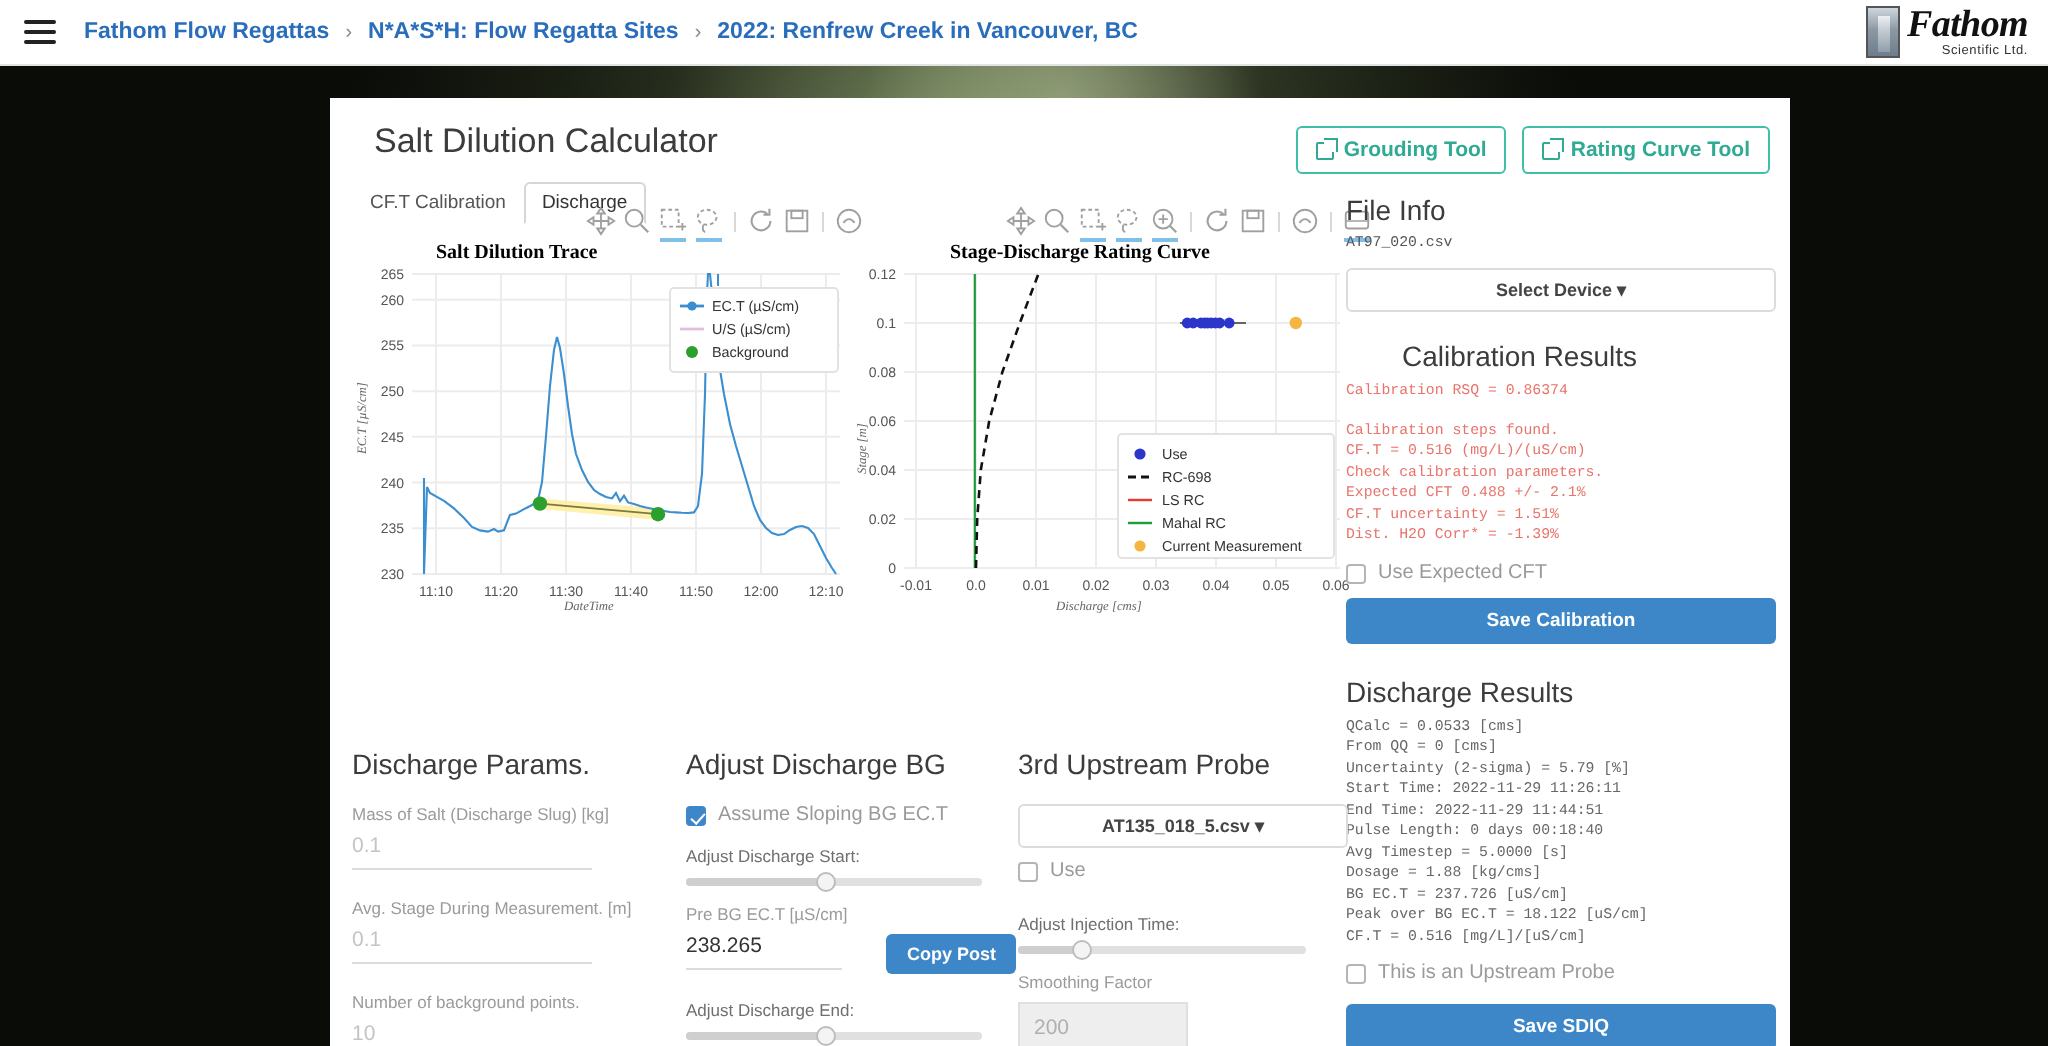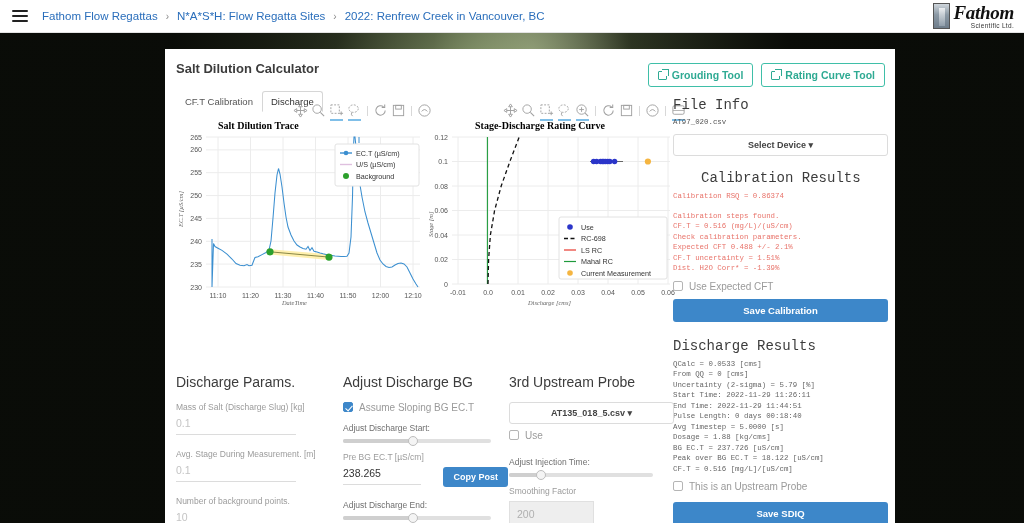--- a/index.html
+++ b/index.html
@@ -21,7 +21,7 @@
     display:flex; flex-direction:column; justify-content:space-between; cursor:pointer;}
   .hamburger i { display:block; height:2px; background:#222; border-radius:1px;}
   .crumbs { display:flex; align-items:center; font-size:11.5px; }
-  .crumb { color:#2a6ebb; white-space:nowrap; cursor:pointer; }
+  .crumb { color:#2a6ebb; white-space:nowrap; cursor:pointer;font-weight:bold; }
   .crumb.last { color:#2a6ebb; }
   .crumb-sep { color:#8a8a8a; margin:0 8px; font-size:10px; }
   .logo { position:absolute; right:10px; top:3px; display:flex; align-items:center; gap:4px;}

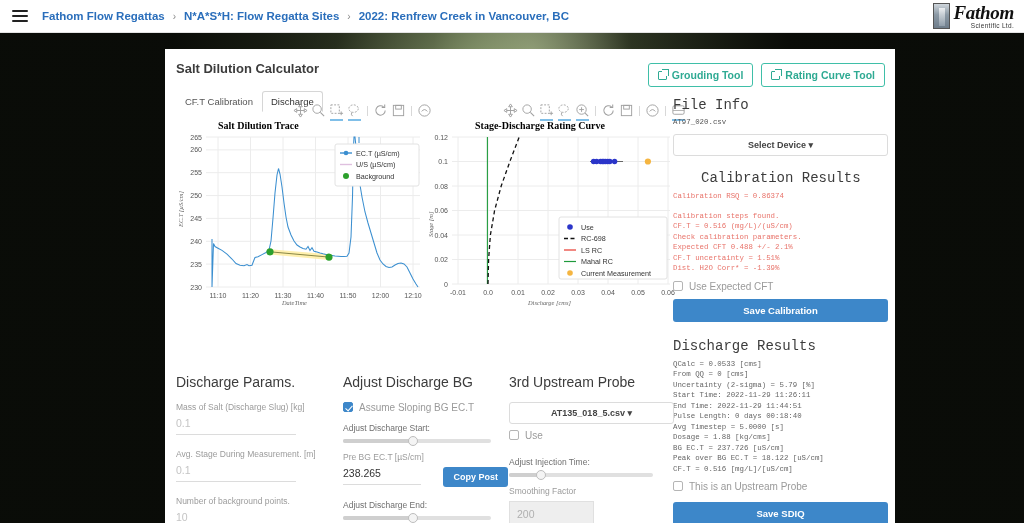--- a/index.html
+++ b/index.html
@@ -51,7 +51,7 @@
     background:#ffffff; z-index:10; overflow:hidden;
   }
 
-  .card-title { position:absolute; left:11px; top:12px; font-size:13px; color:#3c3c3c;font-weight:bold; }
+  .card-title { position:absolute; left:22px; top:12px; font-size:17px; color:#3c3c3c; }
 
   .tool-btns { position:absolute; right:10px; top:14px; display:flex; gap:8px; }
   .tool-btn {

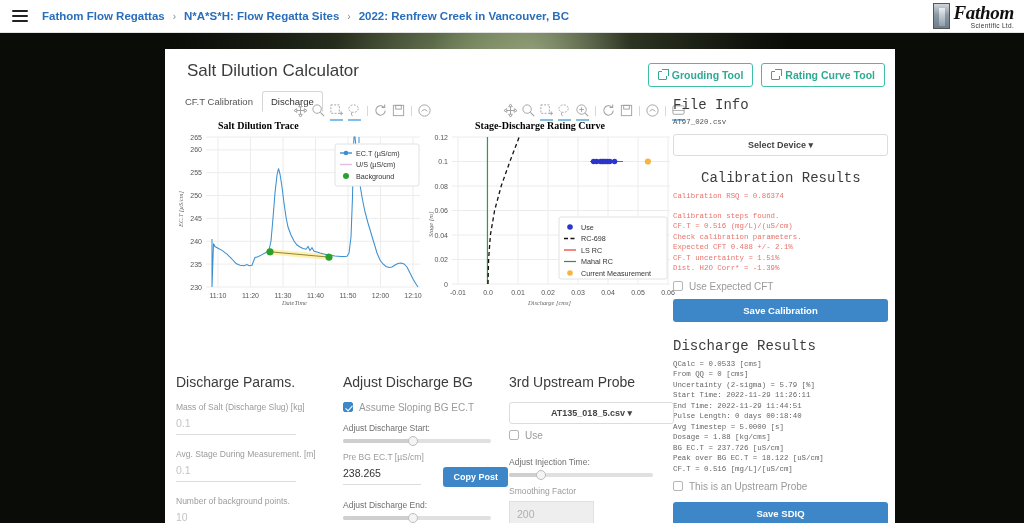--- a/index.html
+++ b/index.html
@@ -87,7 +87,7 @@
 
   
   .rcol { position:absolute; left:508px; top:48px; width:215px; }
-  .sec-h { font-size:14px; color:#3c3c3c; margin:0 0 5px 0; font-weight:normal;font-family:Liberation Mono, monospace;}
+  .sec-h { font-size:14px; color:#3c3c3c; margin:0 0 5px 0; font-weight:normal;}
   .mono { font-family:"Liberation Mono", monospace; font-size:7.4px; color:#555; letter-spacing:0px;}
   .mono.red { color:#e8736a; line-height:1.42; }
   .mono.grey { color:#666; line-height:1.42; }

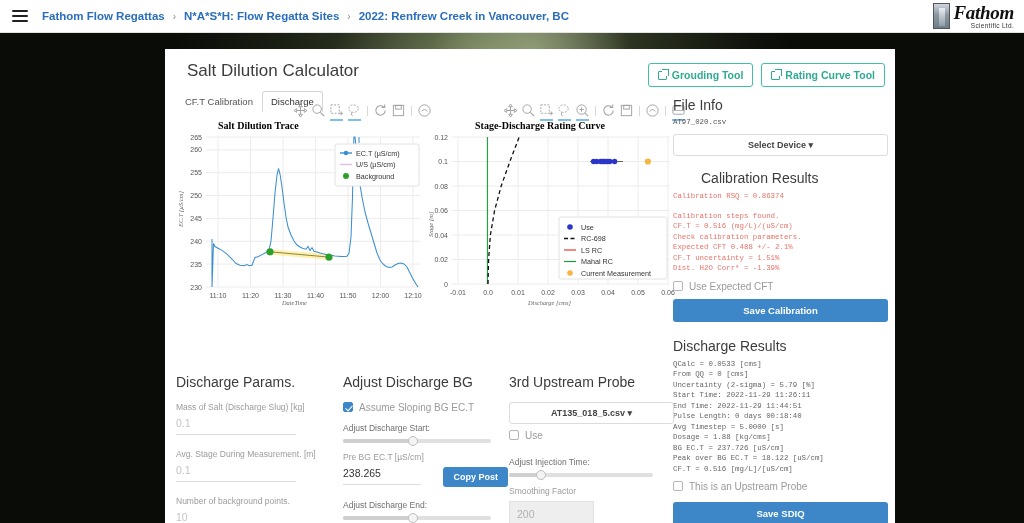--- a/index.html
+++ b/index.html
@@ -99,7 +99,7 @@
     width:100%; background:#3d87c9; color:#fff; border:none; border-radius:3px;
     font-size:9.5px; font-weight:bold; padding:6px 0; cursor:pointer; text-align:center;
   }
-  .chkrow { display:flex; align-items:flex-start; gap:6px; font-size:10px; color:#9a9a9a; margin:7px 0;}
+  .chkrow { display:flex; align-items:flex-end; gap:6px; font-size:10px; color:#9a9a9a; margin:7px 0;}
   .chk { width:10px; height:10px; border:1px solid #b5b5b5; border-radius:2px; background:#fff;}
   .chk.checked { background:#3d87c9; border-color:#3d87c9; position:relative;}
   .chk.checked:after{ content:""; position:absolute; left:2.6px; top:0.6px; width:3px; height:6px;

